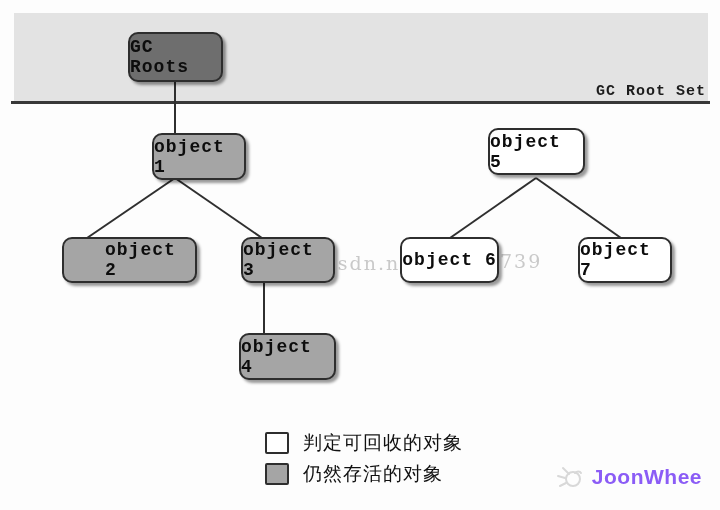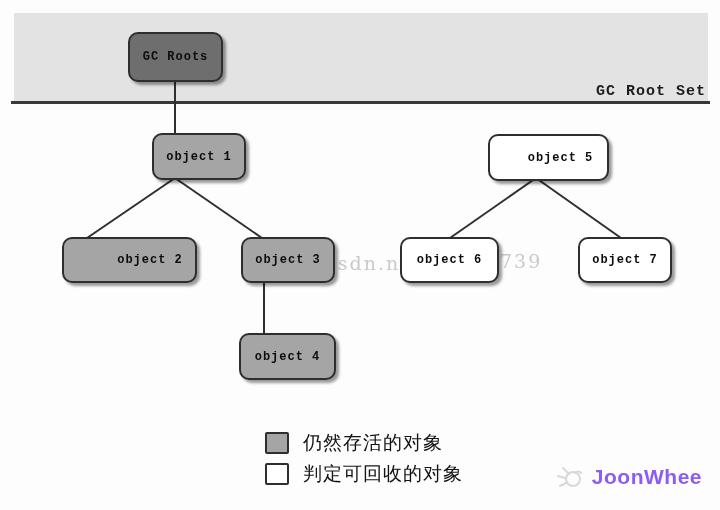--- a/index.html
+++ b/index.html
@@ -33,7 +33,7 @@
     border:2px solid #2e2e2e;border-radius:10px;
     box-shadow:3px 3px 3px rgba(0,0,0,0.40);
     font-family:"Liberation Mono","DejaVu Sans Mono",monospace;
-    font-weight:bold;font-size:12px;color:#0d0d0d;letter-spacing:1px;
+    font-weight:bold;font-size:18px;color:#0d0d0d;letter-spacing:1px;
   }
   .node.root{background:#6e6e6e;}
   .node.live{background:#a5a5a5;margin-left:24px;}

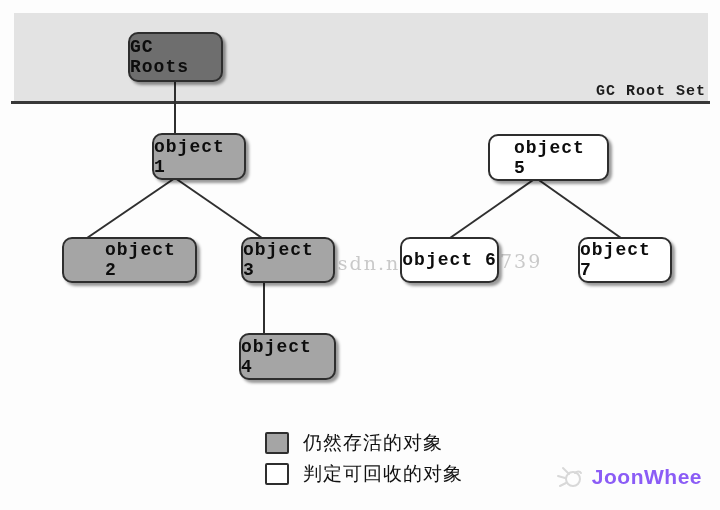--- a/index.html
+++ b/index.html
@@ -43,7 +43,7 @@
   .n-object-2 {left:38px; top:237px;width:90px;height:42px;padding-left:41px;}
   .n-object-3 {left:217px;top:237px;width:90px;height:42px;}
   .n-object-4 {left:215px;top:333px;width:93px;height:43px;}
-  .n-object-5 {left:488px;top:134px;width:93px;height:43px;padding-left:24px;}
+  .n-object-5 {left:488px;top:128px;width:93px;height:43px;}
   .n-object-6 {left:400px;top:237px;width:95px;height:42px;}
   .n-object-7 {left:578px;top:237px;width:90px;height:42px;}
   

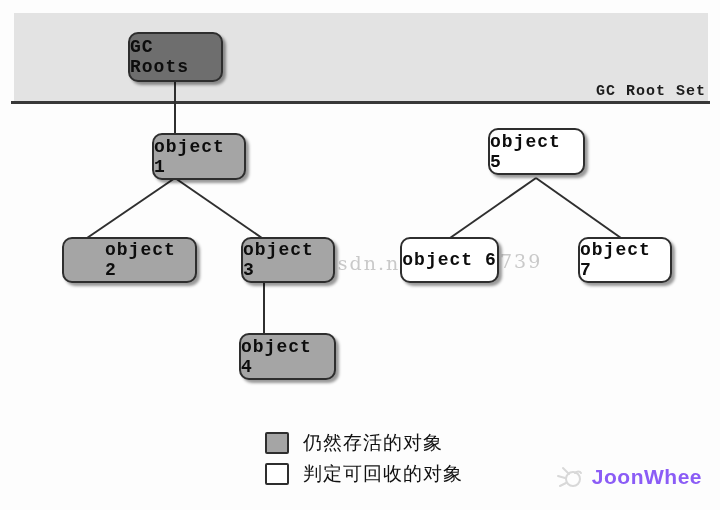--- a/index.html
+++ b/index.html
@@ -117,12 +117,12 @@
 
   <div class="legend">
     <div class="legend-row">
+      <span class="legend-swatch recyclable"></span>
+      <span class="legend-label">判定可回收的对象</span>
+    </div>
+    <div class="legend-row">
       <span class="legend-swatch live"></span>
       <span class="legend-label">仍然存活的对象</span>
-    </div>
-    <div class="legend-row">
-      <span class="legend-swatch recyclable"></span>
-      <span class="legend-label">判定可回收的对象</span>
     </div>
   </div>
 

